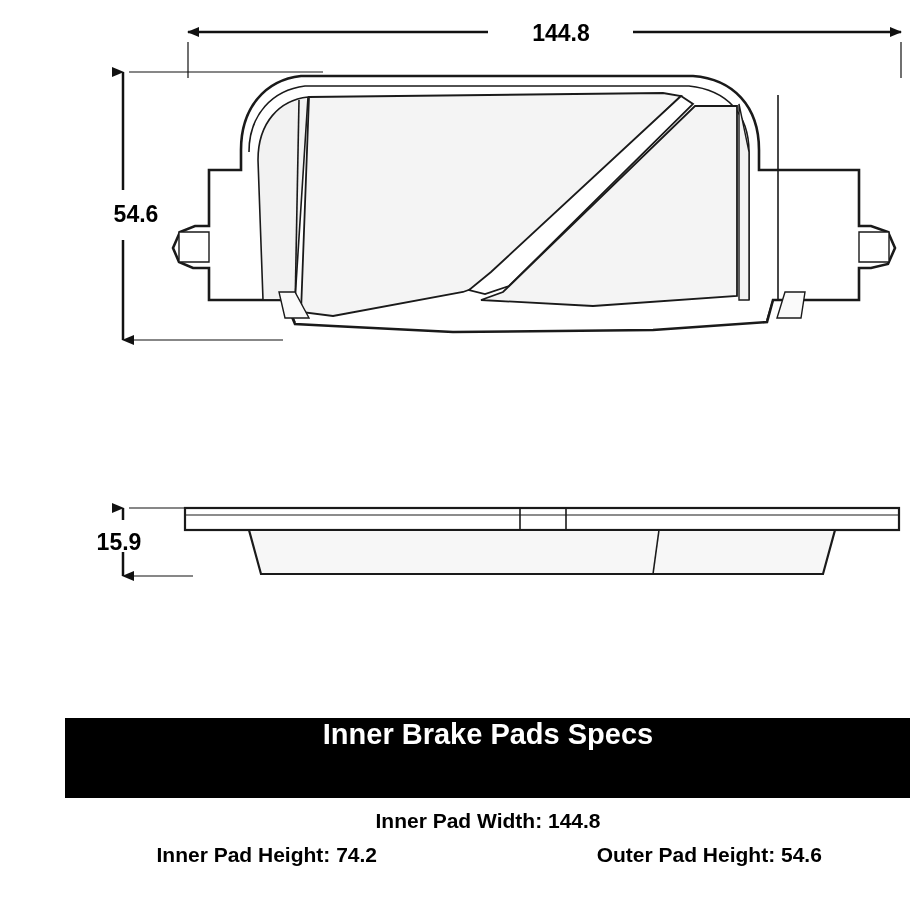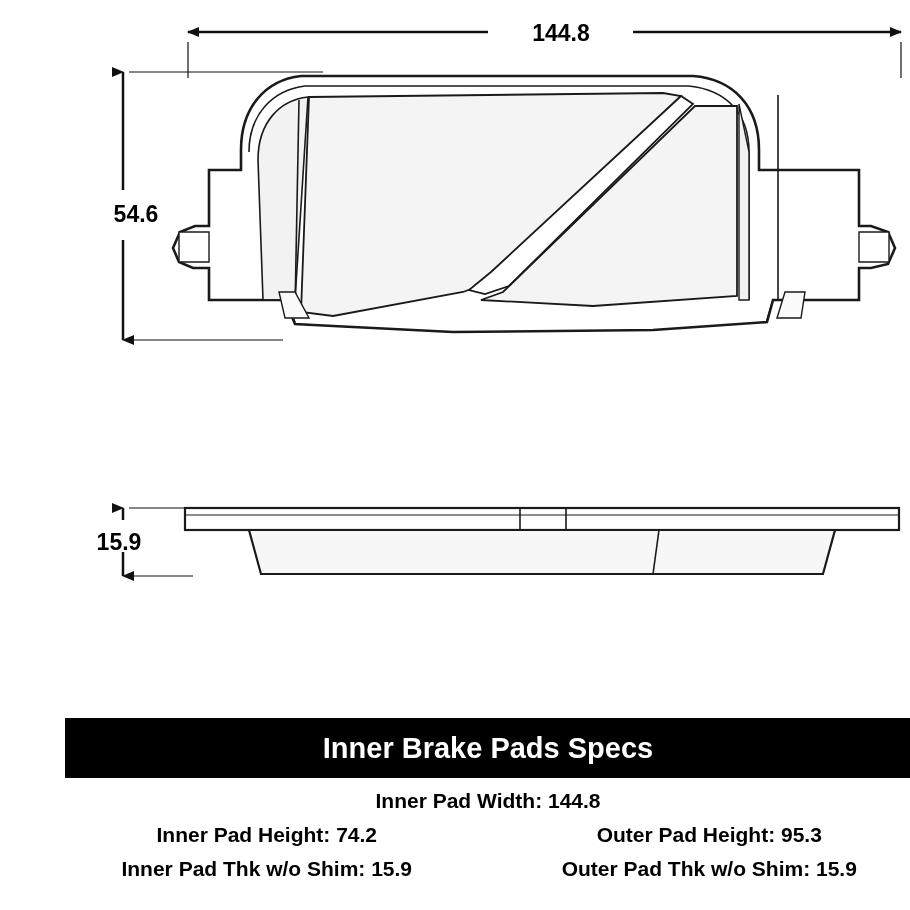--- a/index.html
+++ b/index.html
@@ -45,8 +45,9 @@
   .spec-header {
     display: flex;
     background: #000000;
-    height: 60px;
+    height: 80px;
     align-items: center;
+    flex-direction: column;
   }
   .spec-header .cell {
     flex: 1 1 50%;

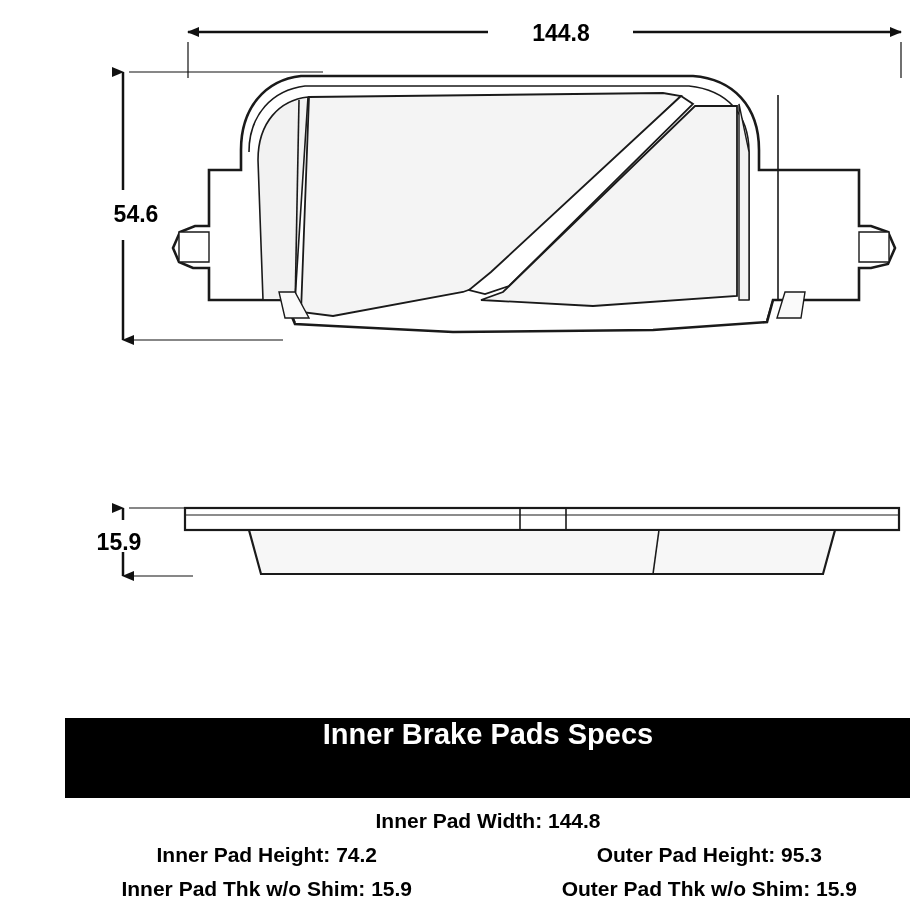--- a/index.html
+++ b/index.html
@@ -220,7 +220,7 @@
       </div>
       <div class="spec-row">
         <div class="cell">Inner Pad Height: 74.2</div>
-        <div class="cell">Outer Pad Height: 95.3</div>
+        <div class="cell">Outer Pad Height: 54.6</div>
       </div>
       <div class="spec-row">
         <div class="cell">Inner Pad Thk w/o Shim: 15.9</div>

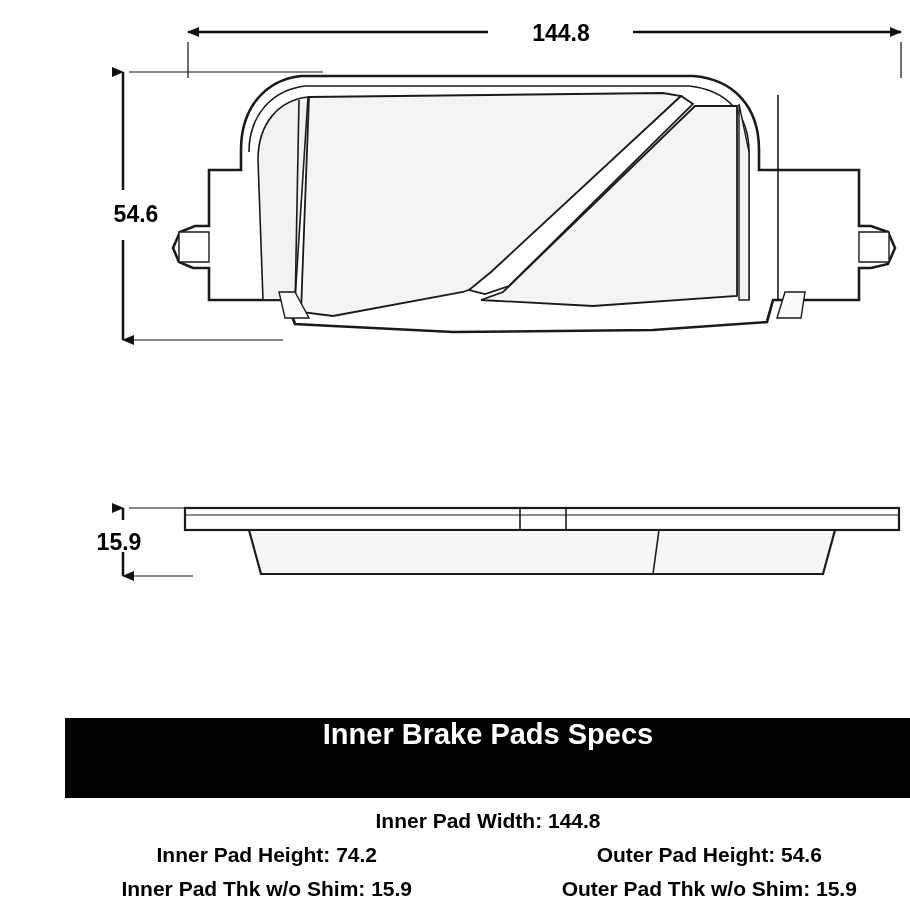--- a/index.html
+++ b/index.html
@@ -222,10 +222,6 @@
         <div class="cell">Inner Pad Height: 74.2</div>
         <div class="cell">Outer Pad Height: 54.6</div>
       </div>
-      <div class="spec-row">
-        <div class="cell">Inner Pad Thk w/o Shim: 15.9</div>
-        <div class="cell">Outer Pad Thk w/o Shim: 15.9</div>
-      </div>
     </div>
   </div>
 

